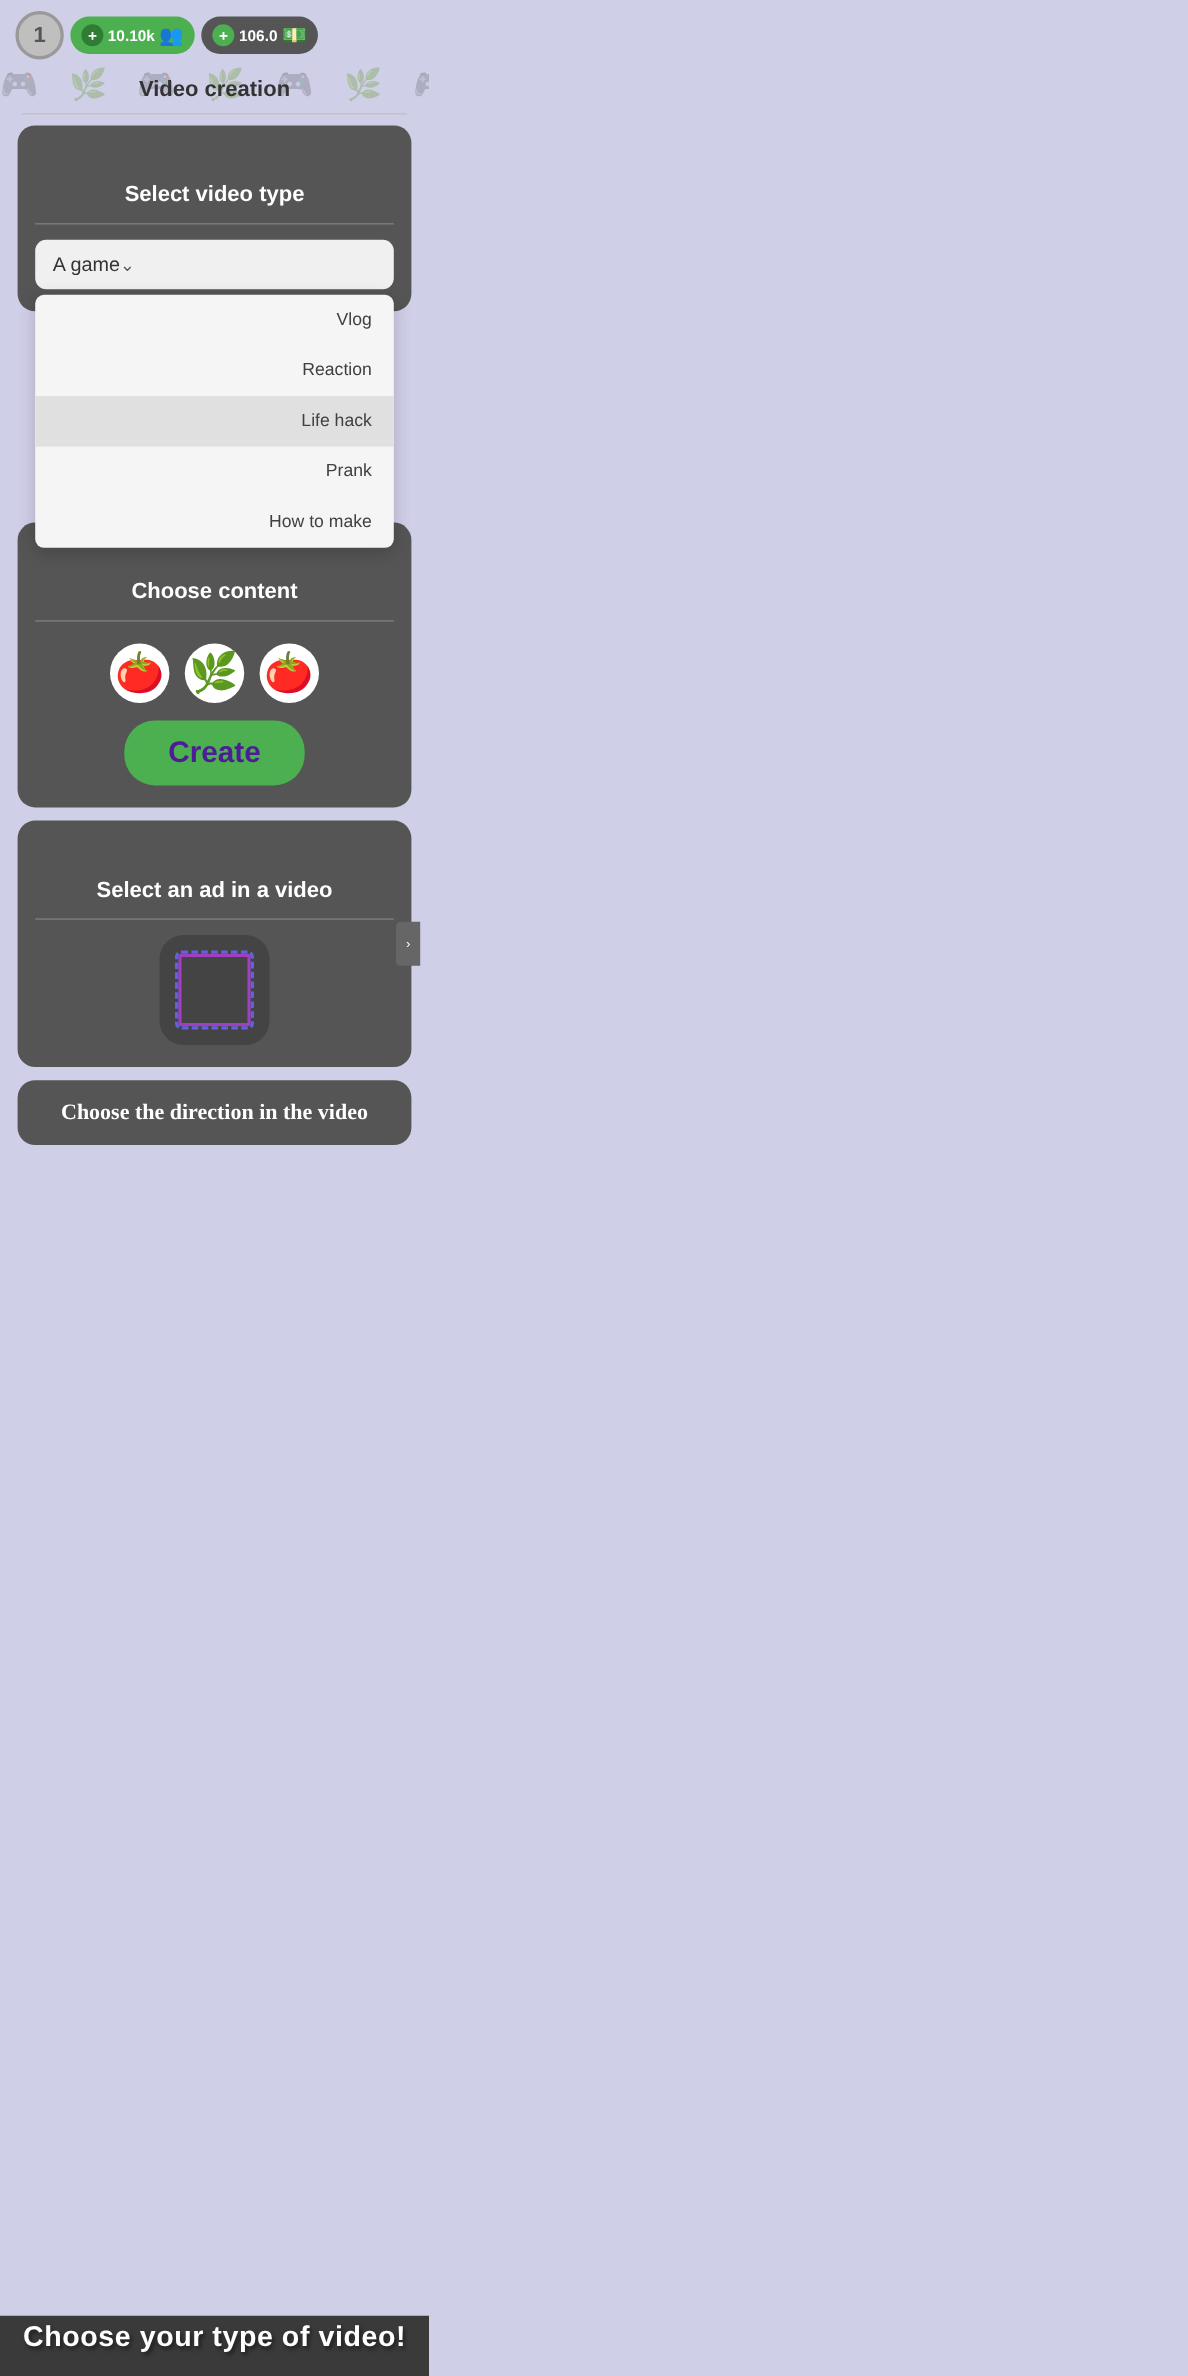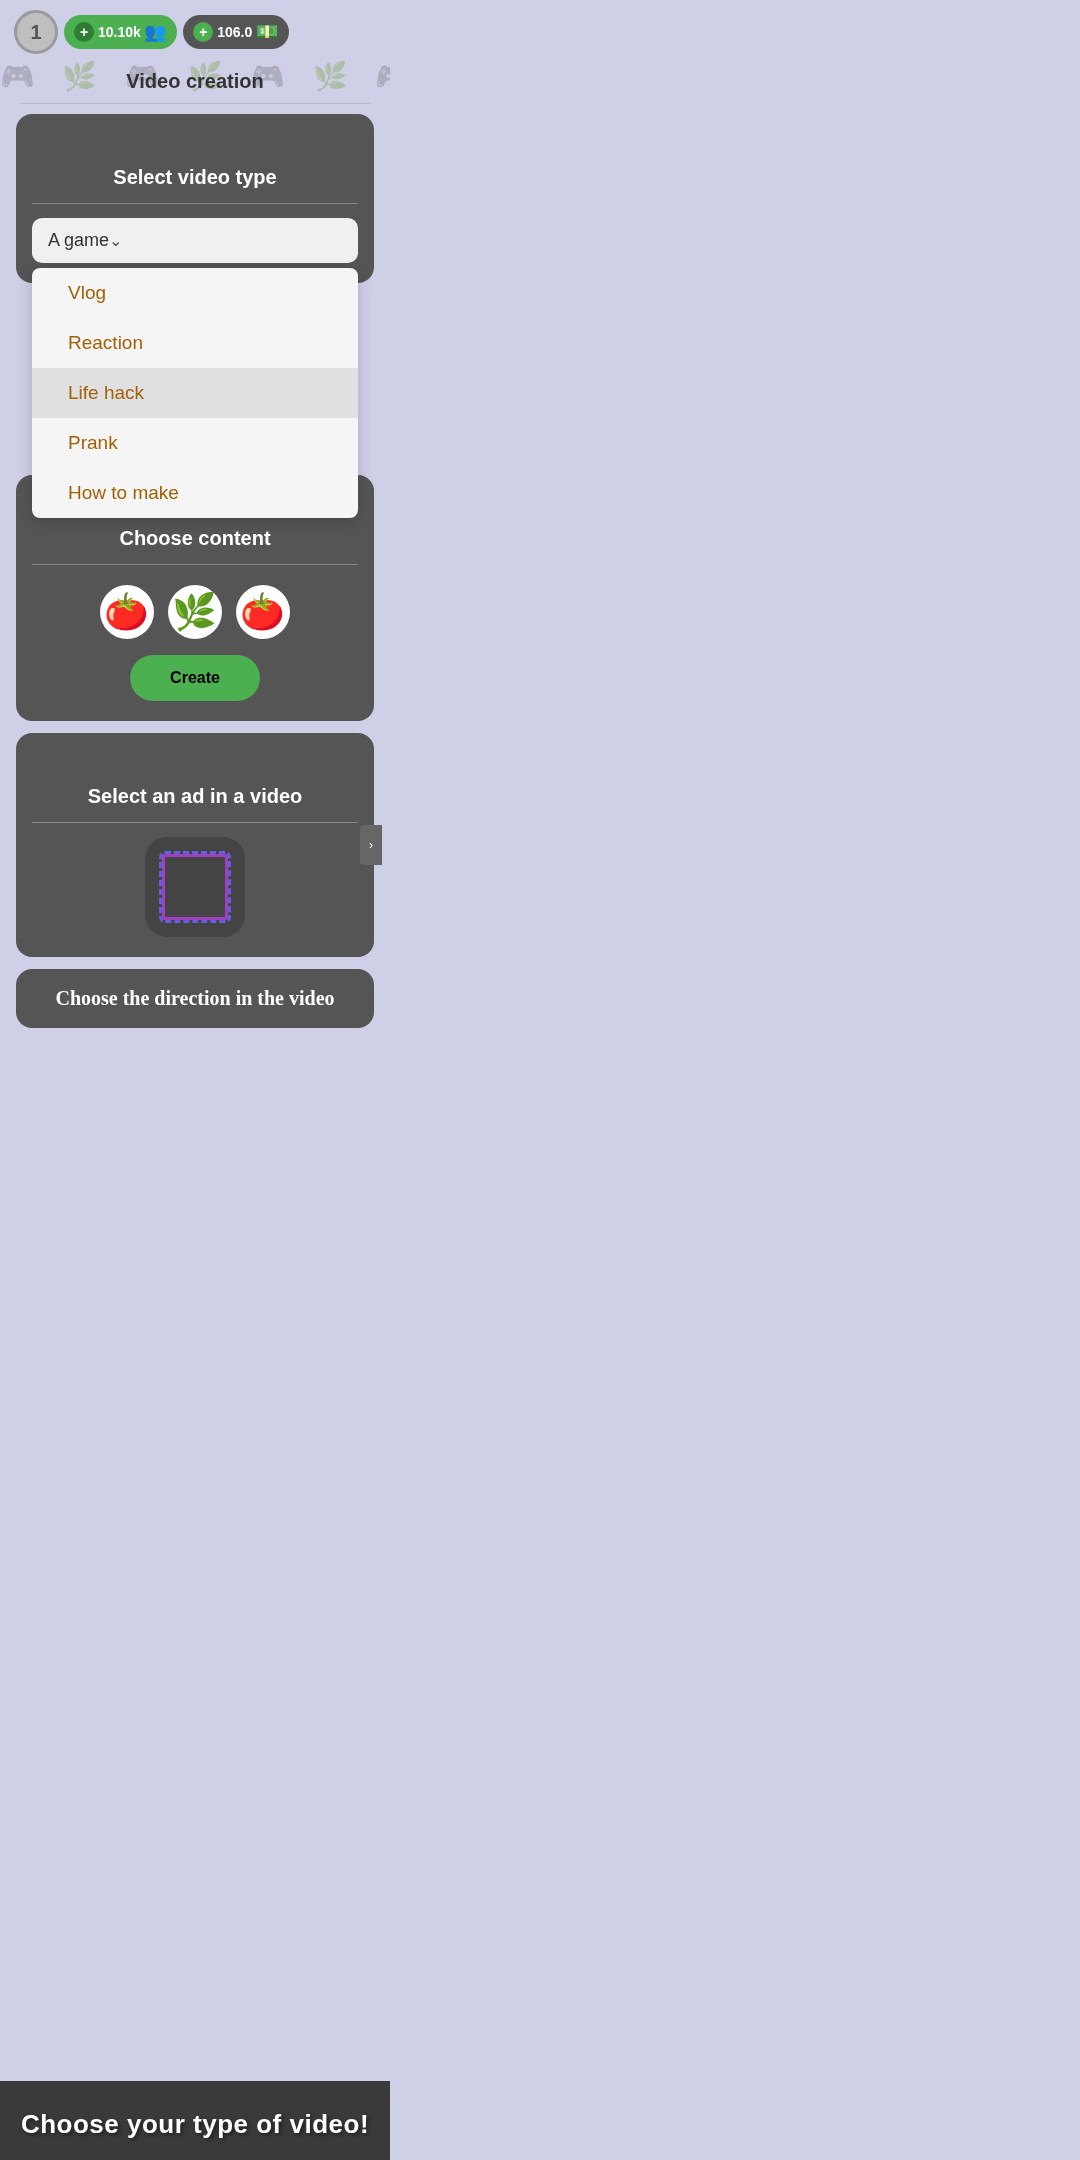--- a/index.html
+++ b/index.html
@@ -206,12 +206,13 @@
 
     .dropdown-item {
       padding: 14px 20px;
-      font-size: 19px;
-      color: #a16207;
+      font-size: 16px;
+      color: #404040;
       cursor: pointer;
       display: flex;
       align-items: center;
       gap: 10px;
+      justify-content: flex-end;
     }
 
     .dropdown-item.highlighted {

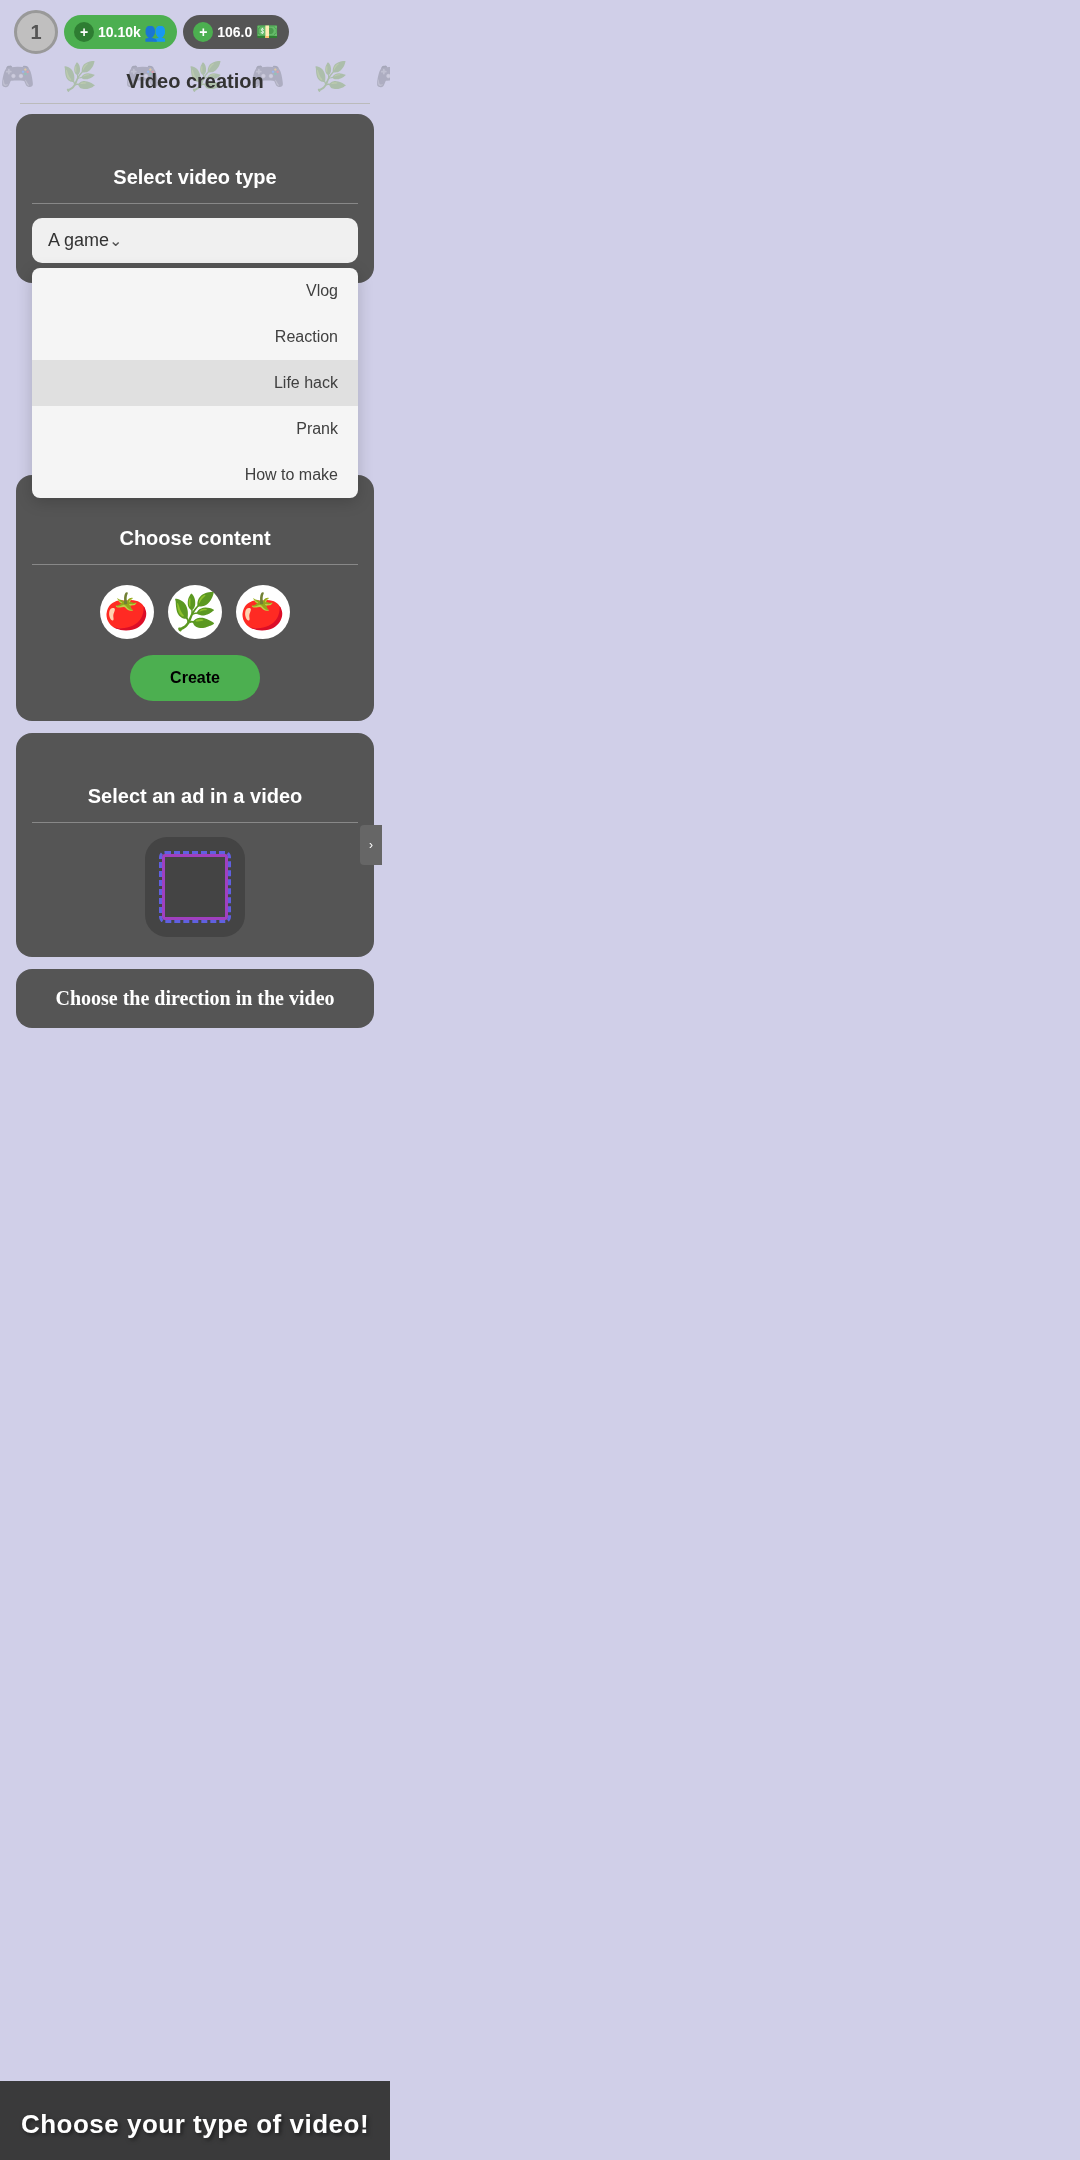--- a/index.html
+++ b/index.html
@@ -247,8 +247,8 @@
       background: #4CAF50;
       border-radius: 28px;
       padding: 14px 40px;
-      color: #000000;
-      font-size: 16px;
+      color: #4c1d95;
+      font-size: 27px;
       font-weight: bold;
       cursor: pointer;
       border: none;

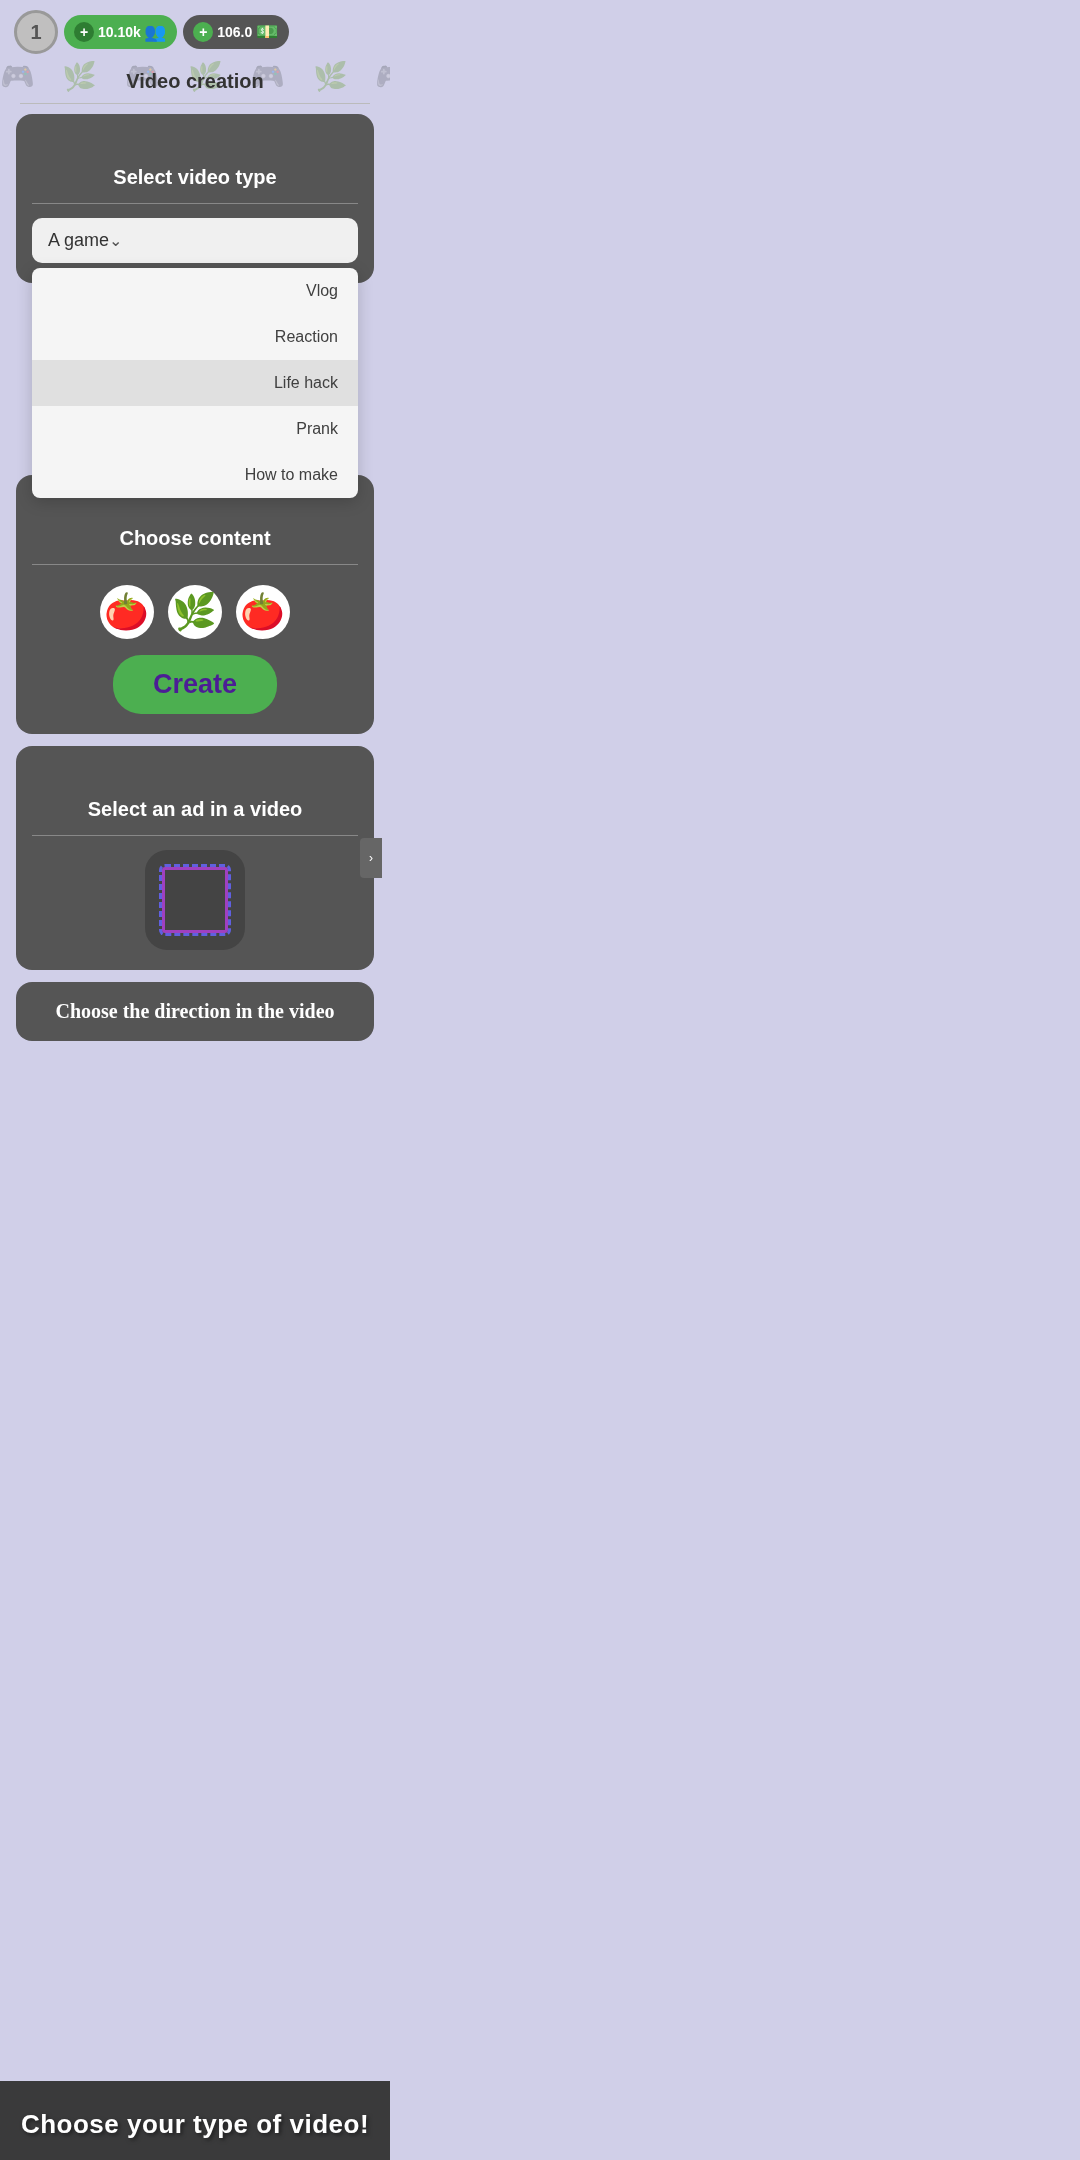--- a/index.html
+++ b/index.html
@@ -304,7 +304,7 @@
       left: 0;
       right: 0;
       background: rgba(50, 50, 50, 0.95);
-      padding: 28px 20px 20px;
+      padding: 4px 20px 20px;
       text-align: center;
       z-index: 200;
       max-width: 390px;

